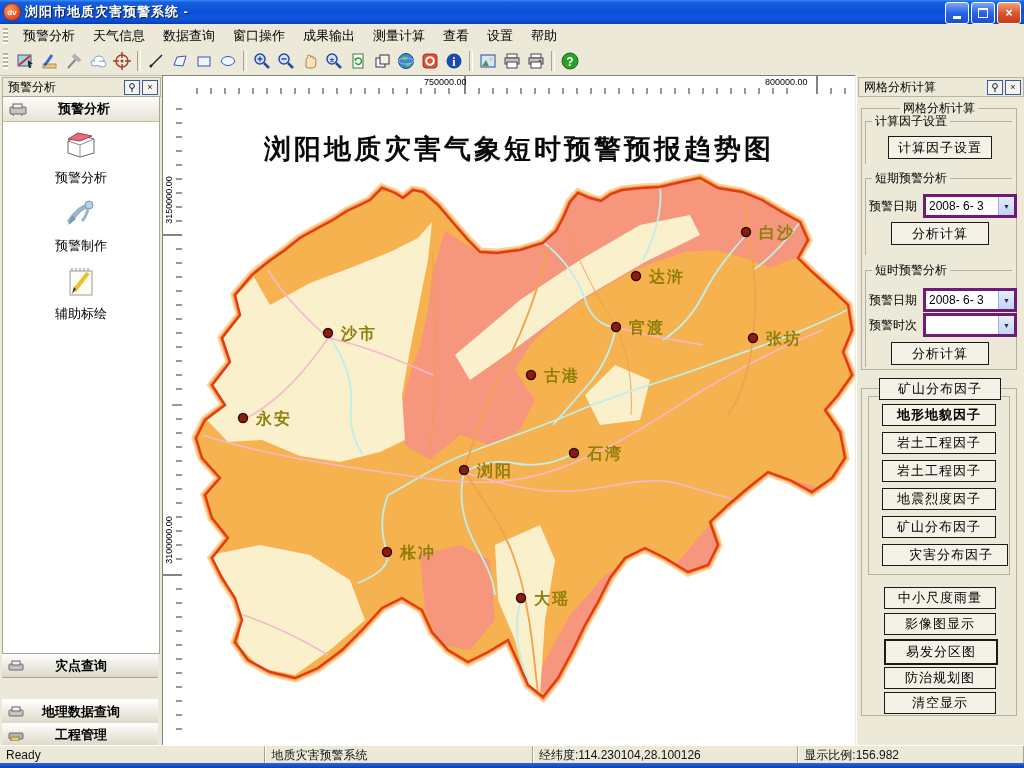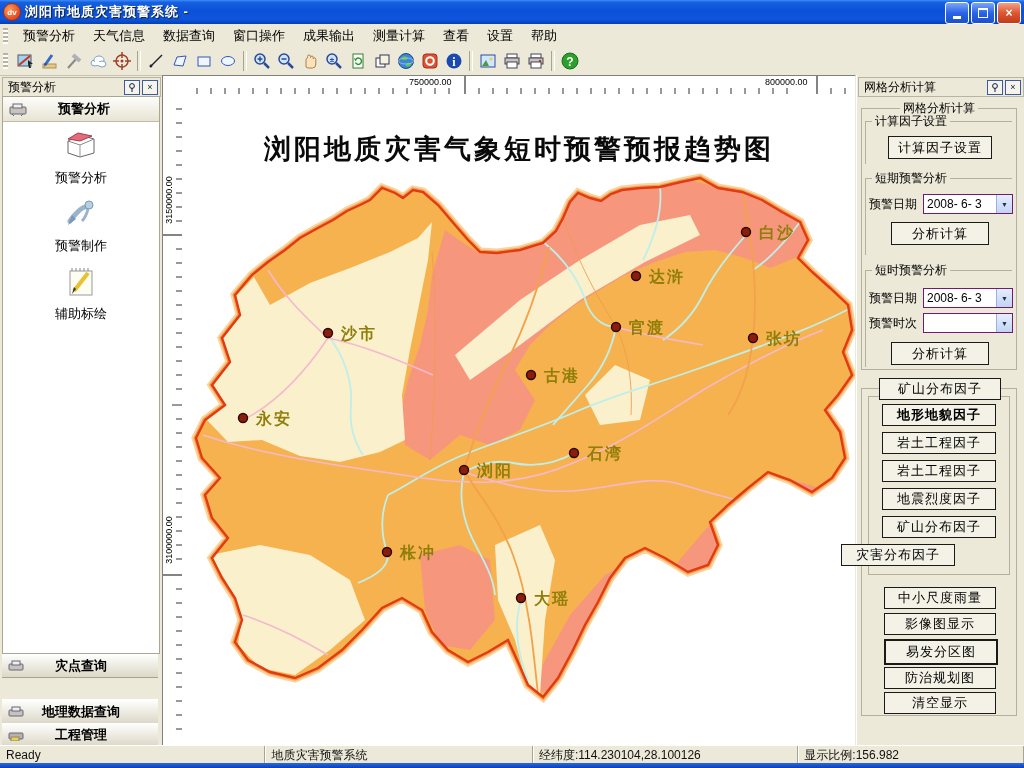--- a/index.html
+++ b/index.html
@@ -384,7 +384,7 @@
       <line x1="634" y1="0" x2="634" y2="18" stroke-width="1.2"></line>
     </g>
   </svg>
-  <span class="hlabel" style="left:226px;">750000.00</span>
+  <span class="hlabel" style="left:241px;">750000.00</span>
   <span class="hlabel" style="left:582px;">800000.00</span>
 </div>
 <div id="vruler" class="abs">

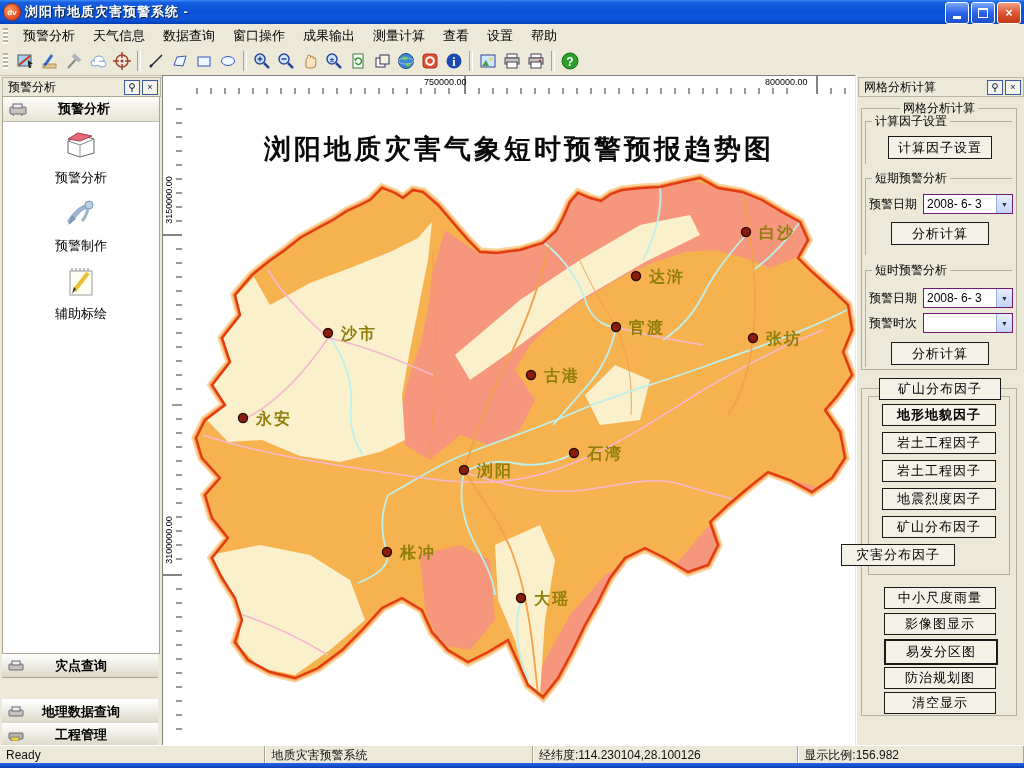--- a/index.html
+++ b/index.html
@@ -49,7 +49,7 @@
   legend{font-size:12px;padding:0 3px;margin-left:6px;}
   fieldset.center-legend legend{margin:0 auto;}
   .rp-row{position:absolute;display:flex;align-items:center;font-size:12px;}
-  .combo{display:flex;width:88px;height:18px;border:1px solid #701a75;background:#fff;}
+  .combo{display:flex;width:88px;height:18px;border:3px solid #701a75;background:#fff;}
   .combo .cval{flex:1;font-size:12px;padding:2px 2px 0 3px;white-space:nowrap;overflow:hidden;}
   .combo .carrow{width:15px;background:linear-gradient(180deg,#e6eefc,#c2d3f3);border-left:1px solid #9ab0e4;font-size:7px;color:#203050;display:flex;align-items:center;justify-content:center;}
   .btn{position:absolute;background:#f4f2e6;border:1px solid #1a1a1a;font-size:13px;display:flex;align-items:center;justify-content:center;letter-spacing:1px;color:#000;}

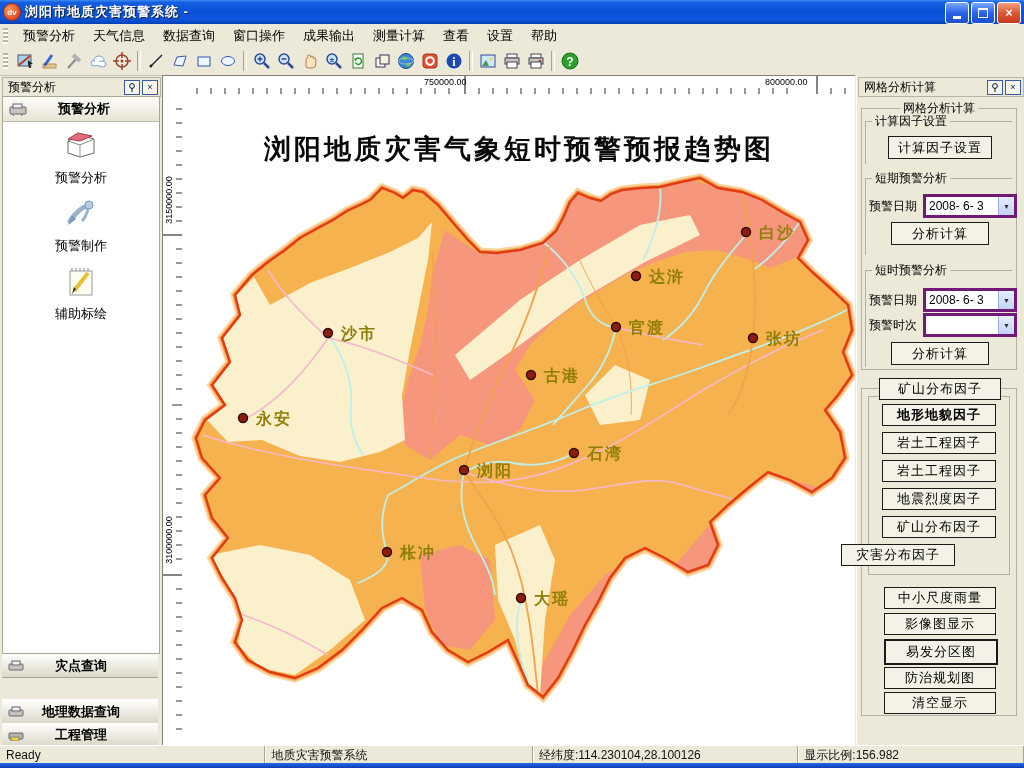--- a/index.html
+++ b/index.html
@@ -601,7 +601,7 @@
 <div class="btn" style="left:882px;top:460px;width:112px;height:20px;">岩土工程因子</div>
 <div class="btn" style="left:882px;top:488px;width:112px;height:20px;">地震烈度因子</div>
 <div class="btn" style="left:882px;top:516px;width:112px;height:20px;">矿山分布因子</div>
-<div class="btn" style="left:841px;top:544px;width:112px;height:20px;">灾害分布因子</div>
+<div class="btn" style="left:882px;top:544px;width:112px;height:20px;padding-left:12px;">灾害分布因子</div>
 <div class="btn" style="left:884px;top:587px;width:110px;height:20px;">中小尺度雨量</div>
 <div class="btn" style="left:884px;top:613px;width:110px;height:20px;">影像图显示</div>
 <div class="btn default" style="left:884px;top:639px;width:110px;height:22px;">易发分区图</div>

